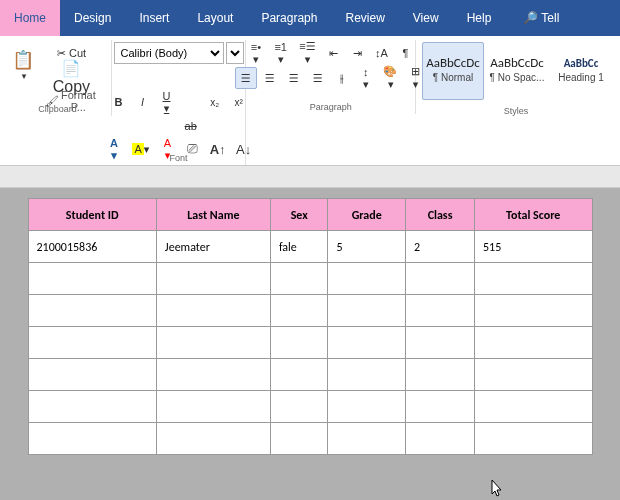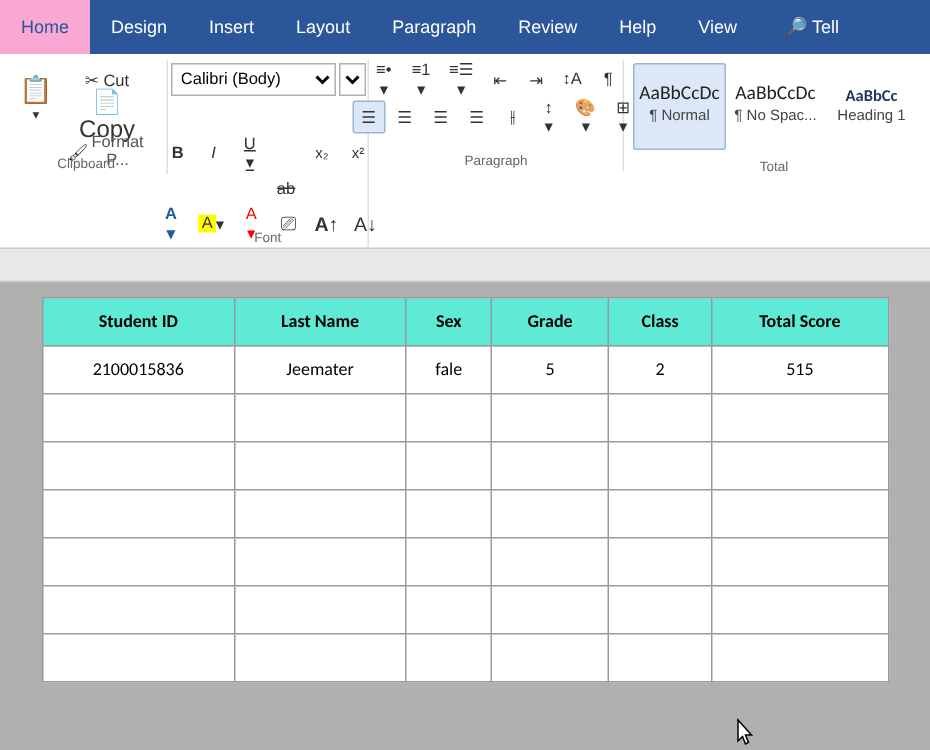--- a/index.html
+++ b/index.html
@@ -188,8 +188,8 @@
   <div class="ribbon-tab">Layout</div>
   <div class="ribbon-tab">Paragraph</div>
   <div class="ribbon-tab">Review</div>
+  <div class="ribbon-tab">View</div>
   <div class="ribbon-tab">Help</div>
-  <div class="ribbon-tab">View</div>
   <div class="ribbon-tab" style="margin-left:4px;">🔎 Tell</div>
 </div>
 

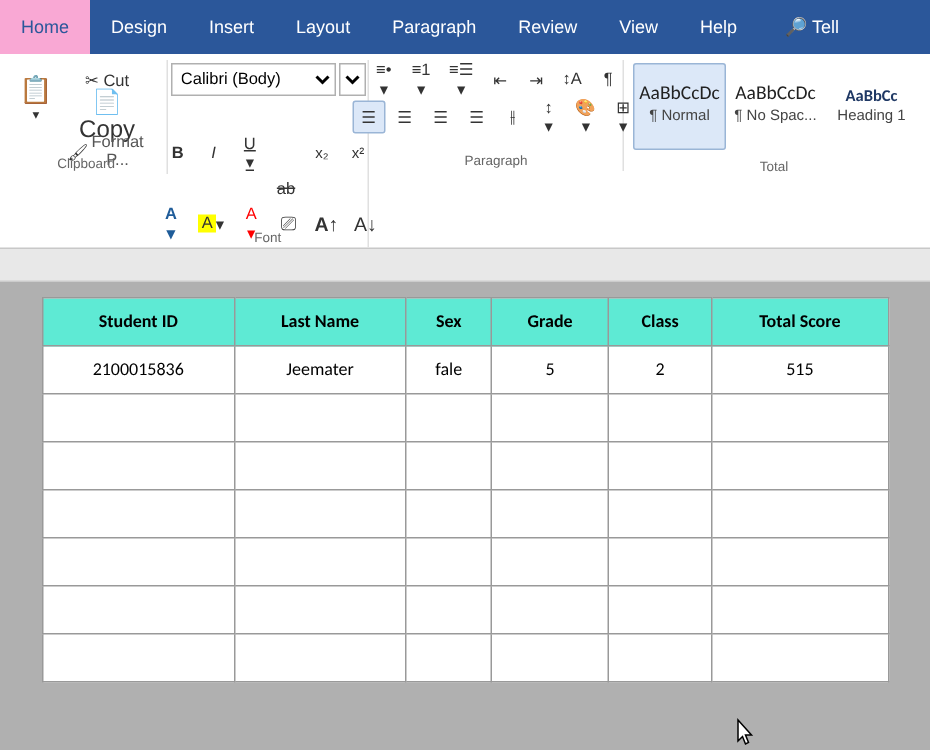--- a/index.html
+++ b/index.html
@@ -286,7 +286,7 @@
       <button class="rb-btn">▼</button>
       <button class="rb-btn">⊟</button>
     </div>
-    <span class="ribbon-group-label">Total</span>
+    <span class="ribbon-group-label">Styles</span>
   </div>
 
 </div>

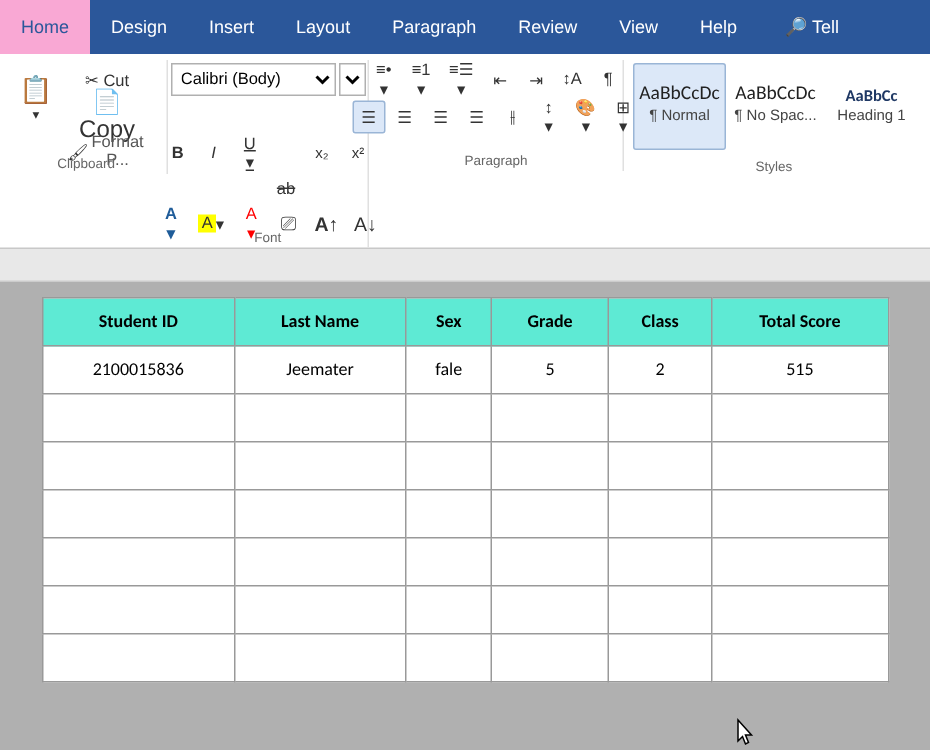--- a/index.html
+++ b/index.html
@@ -164,7 +164,7 @@
     .word-table th {
       font-weight: bold;
       text-align: center;
-      background: #5eead4;
+      background: #f9a8d4;
     }
     .word-table td {
       text-align: center;

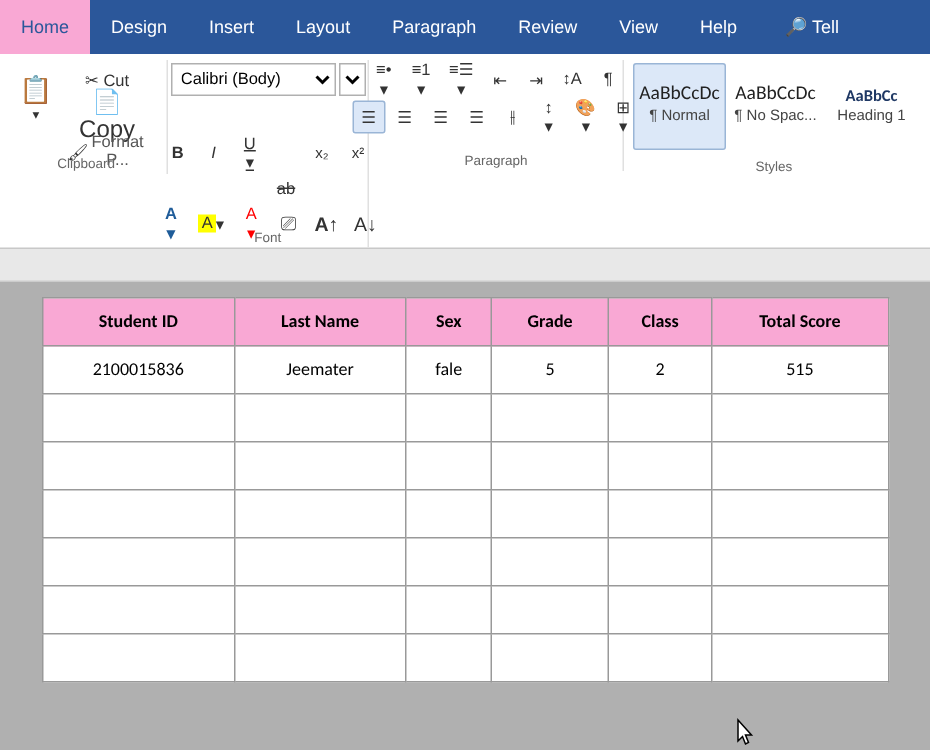--- a/index.html
+++ b/index.html
@@ -167,7 +167,7 @@
       background: #f9a8d4;
     }
     .word-table td {
-      text-align: center;
+      text-align: left;
     }
 
     .bold-text { font-weight: bold; }

